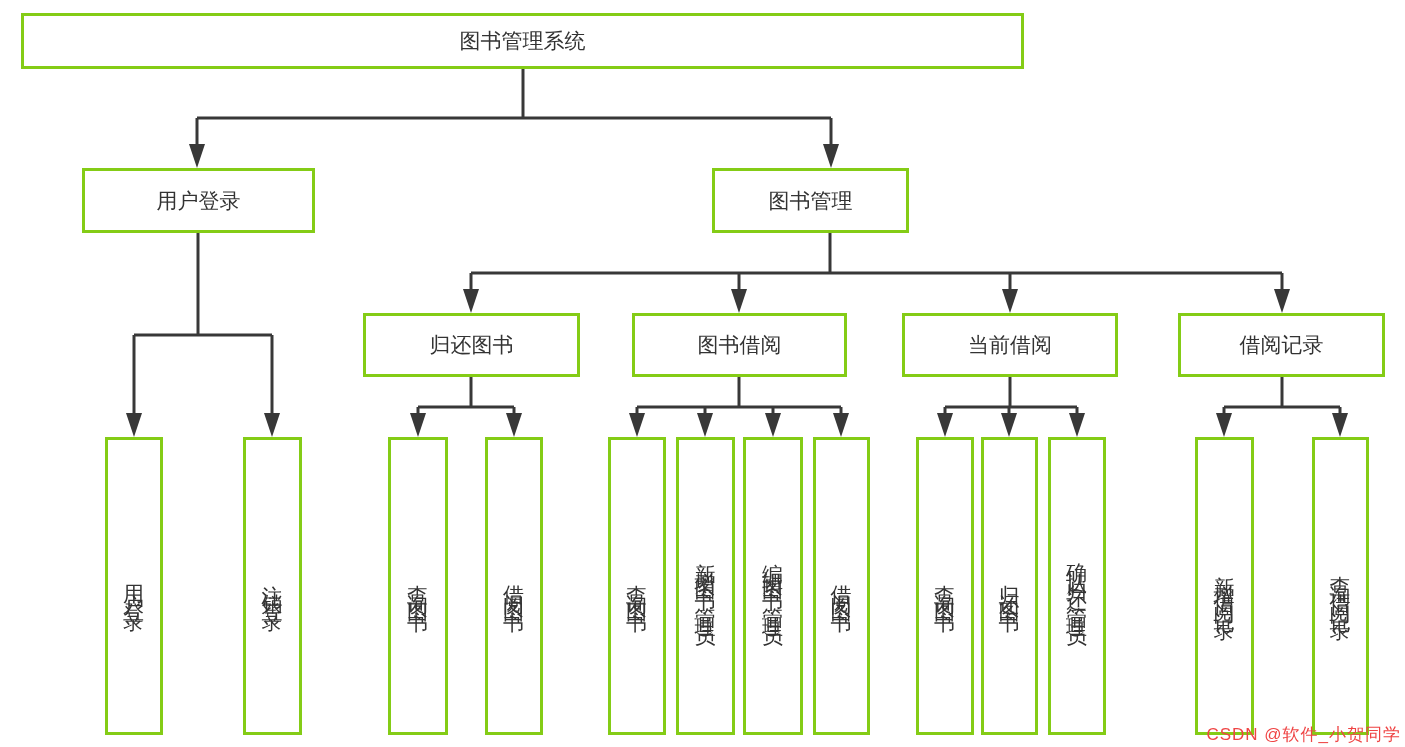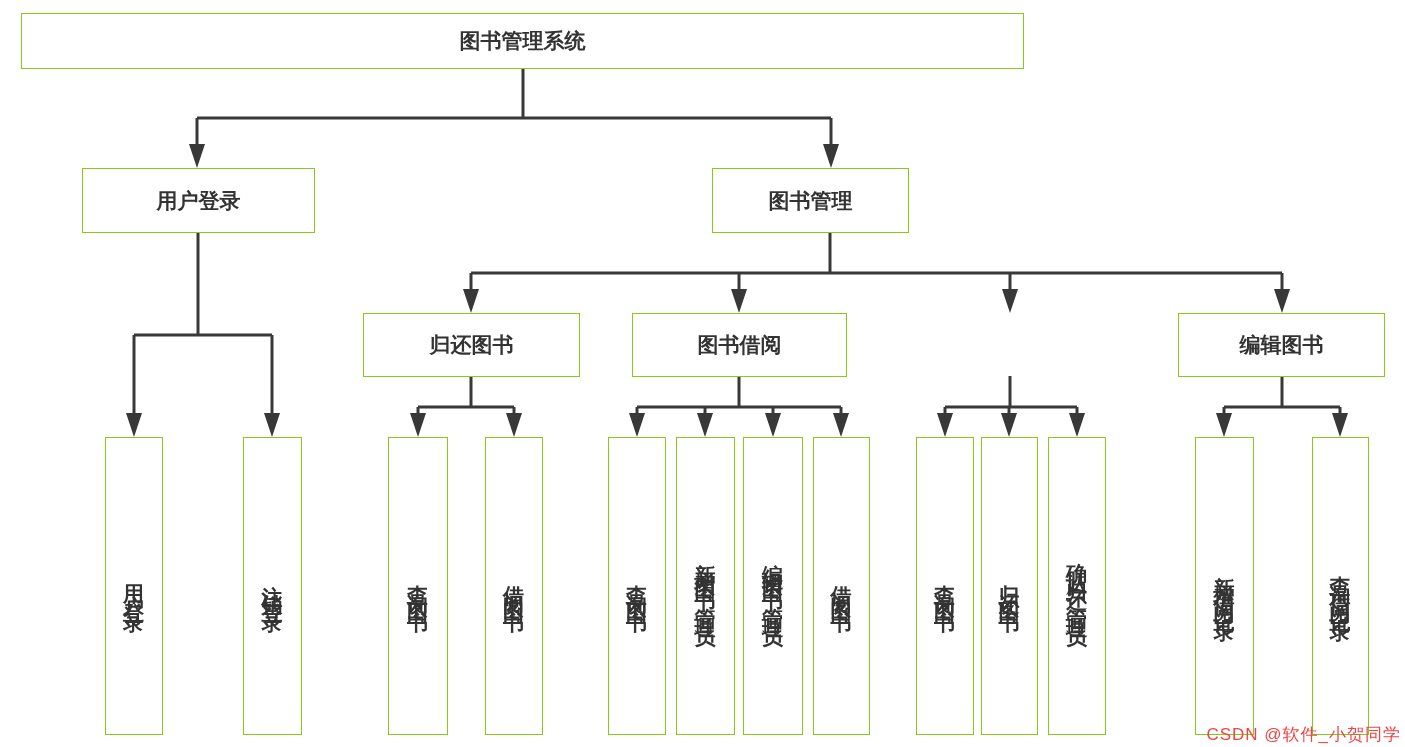--- a/index.html
+++ b/index.html
@@ -10,9 +10,9 @@
   }
   svg.connectors { position:absolute; left:0; top:0; width:1405px; height:747px; }
   .node {
-    position:absolute; background:#ffffff; border:1px solid #84cc16;
+    position:absolute; background:#ffffff; border:3px solid #84cc16;
     box-sizing:border-box; display:flex; align-items:center; justify-content:center;
-    font-size:21px; color:#333333; white-space:nowrap;font-weight:bold;
+    font-size:21px; color:#333333; white-space:nowrap;
   }
   .leaf { font-size:21px; }
   .leaf .vtext {

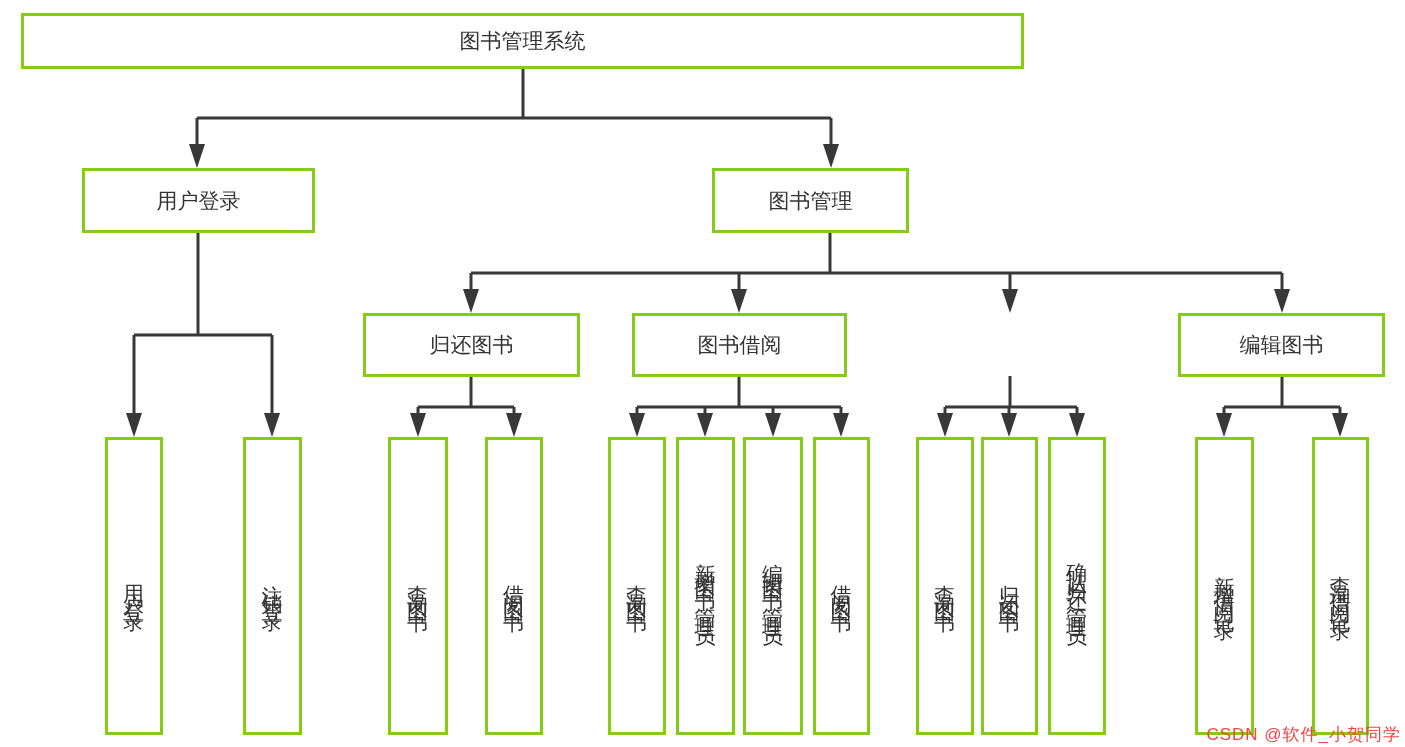--- a/index.html
+++ b/index.html
@@ -112,6 +112,9 @@
   <div class="node" style="left:632px; top:313px; width:215px; height:64px;justify-content:center;">
     <span>图书借阅</span>
   </div>
+  <div class="node" style="left:902px; top:313px; width:216px; height:64px;">
+    <span>当前借阅</span>
+  </div>
   <div class="node" style="left:1178px; top:313px; width:207px; height:64px;">
     <span>编辑图书</span>
   </div>

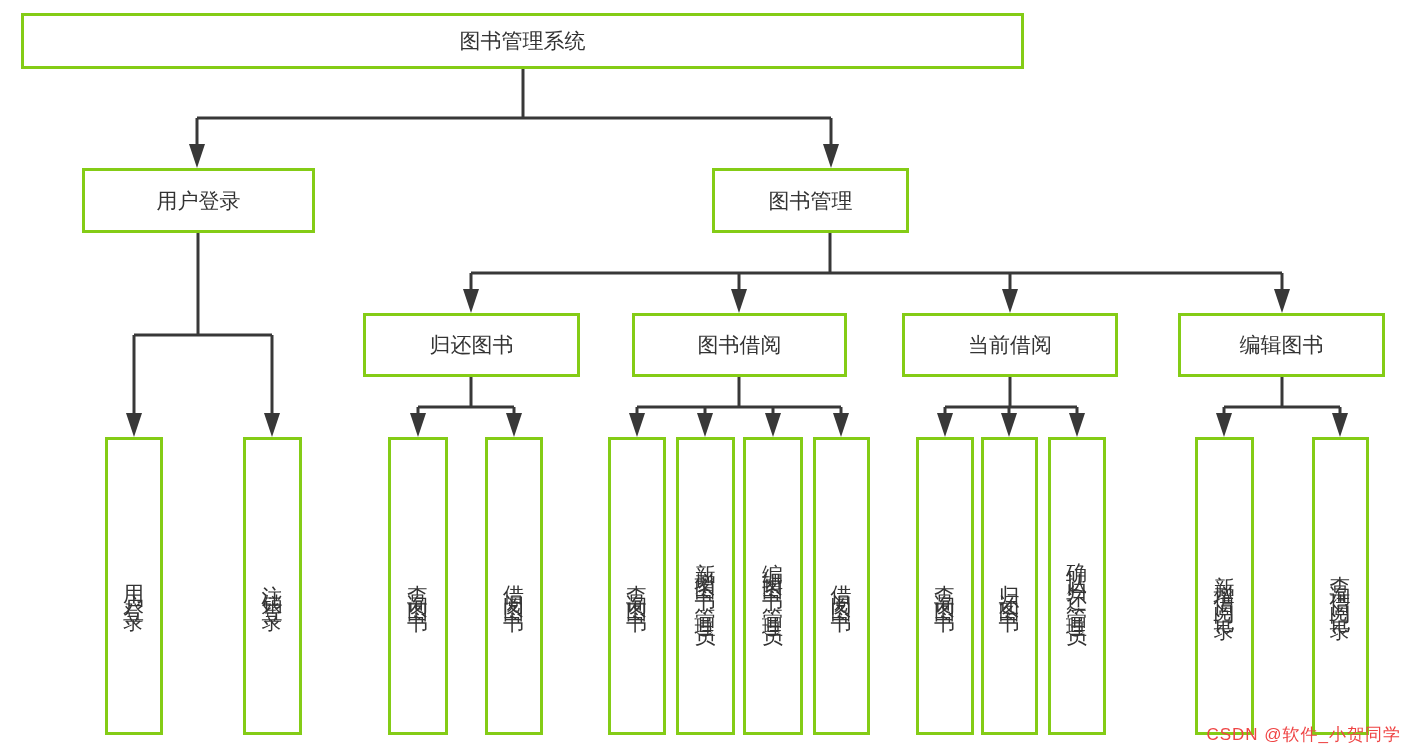--- a/index.html
+++ b/index.html
@@ -116,7 +116,7 @@
     <span>当前借阅</span>
   </div>
   <div class="node" style="left:1178px; top:313px; width:207px; height:64px;">
-    <span>编辑图书</span>
+    <span>借阅记录</span>
   </div>
 
   <div class="node leaf" style="left:105px; top:437px; width:58px; height:298px;">

